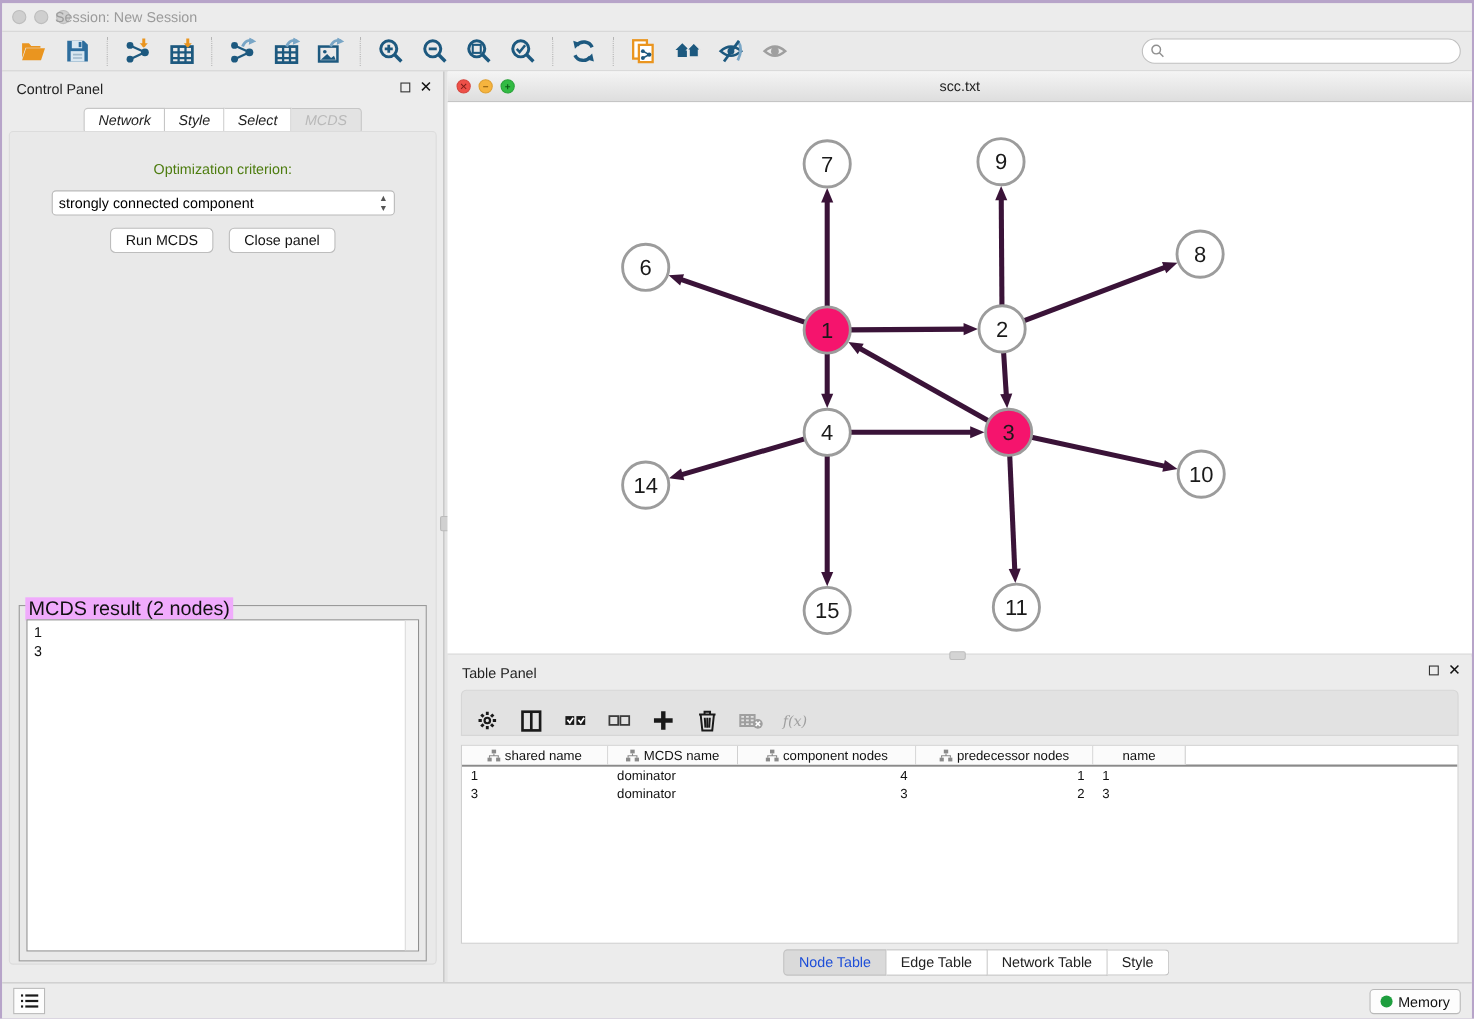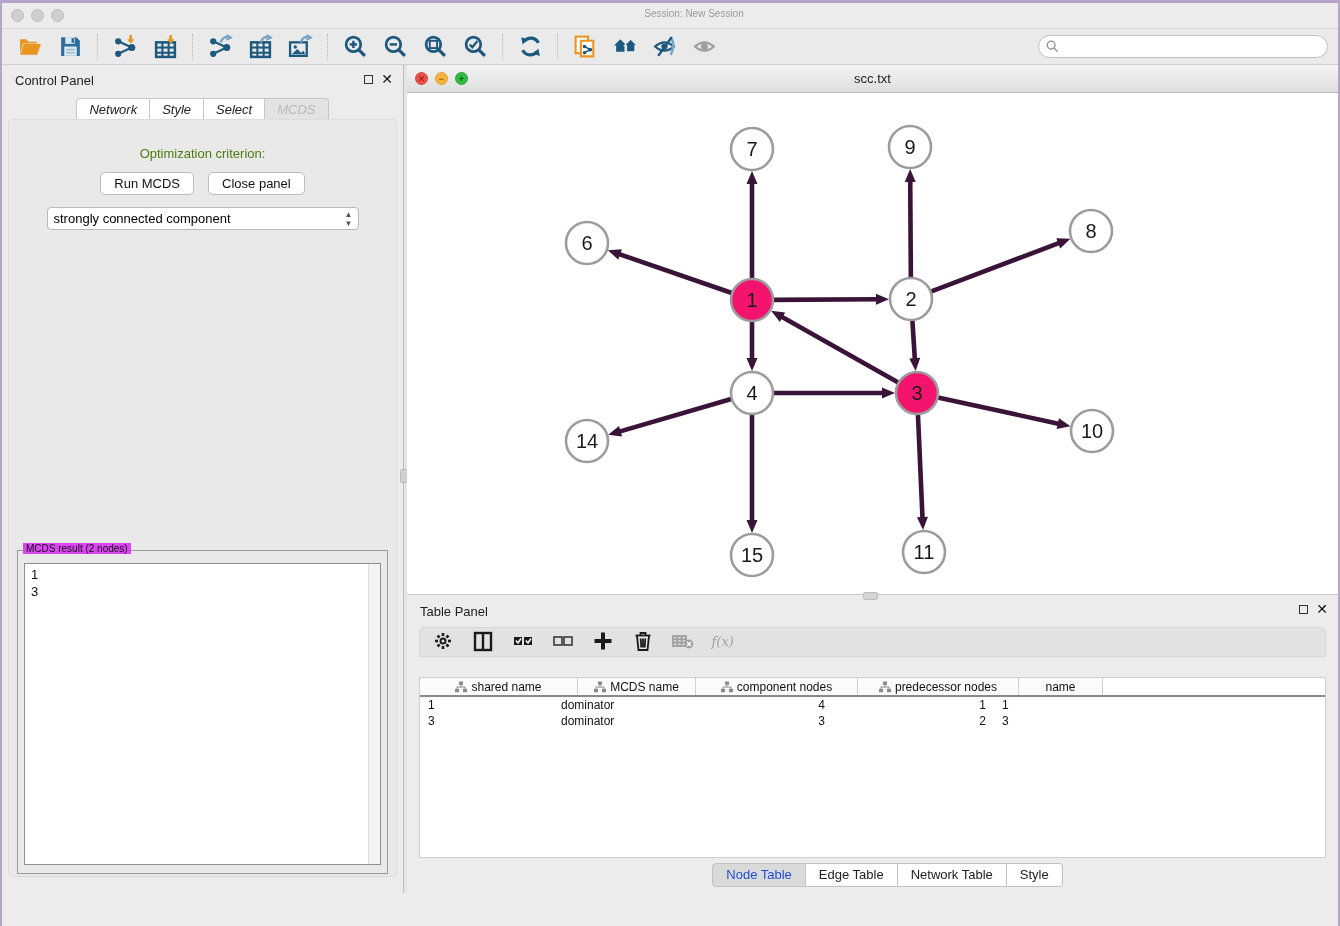--- a/index.html
+++ b/index.html
@@ -22,8 +22,8 @@
   .traffic { position:absolute; top:6px; width:13px; height:13px; border-radius:50%; }
   .traffic.gray { background:#cfcfcf; border:1px solid #bdbdbd; }
   #window-title {
-    position:absolute; left:0; right:0; top:5px; text-align:center;
-    color:#9b9b9b; font-size:10px;margin-left:48px;
+    position:absolute; left:0; right:0; top:5px; text-align:left;
+    color:#9b9b9b; font-size:13px;margin-left:48px;
   }
   
   #toolbar {

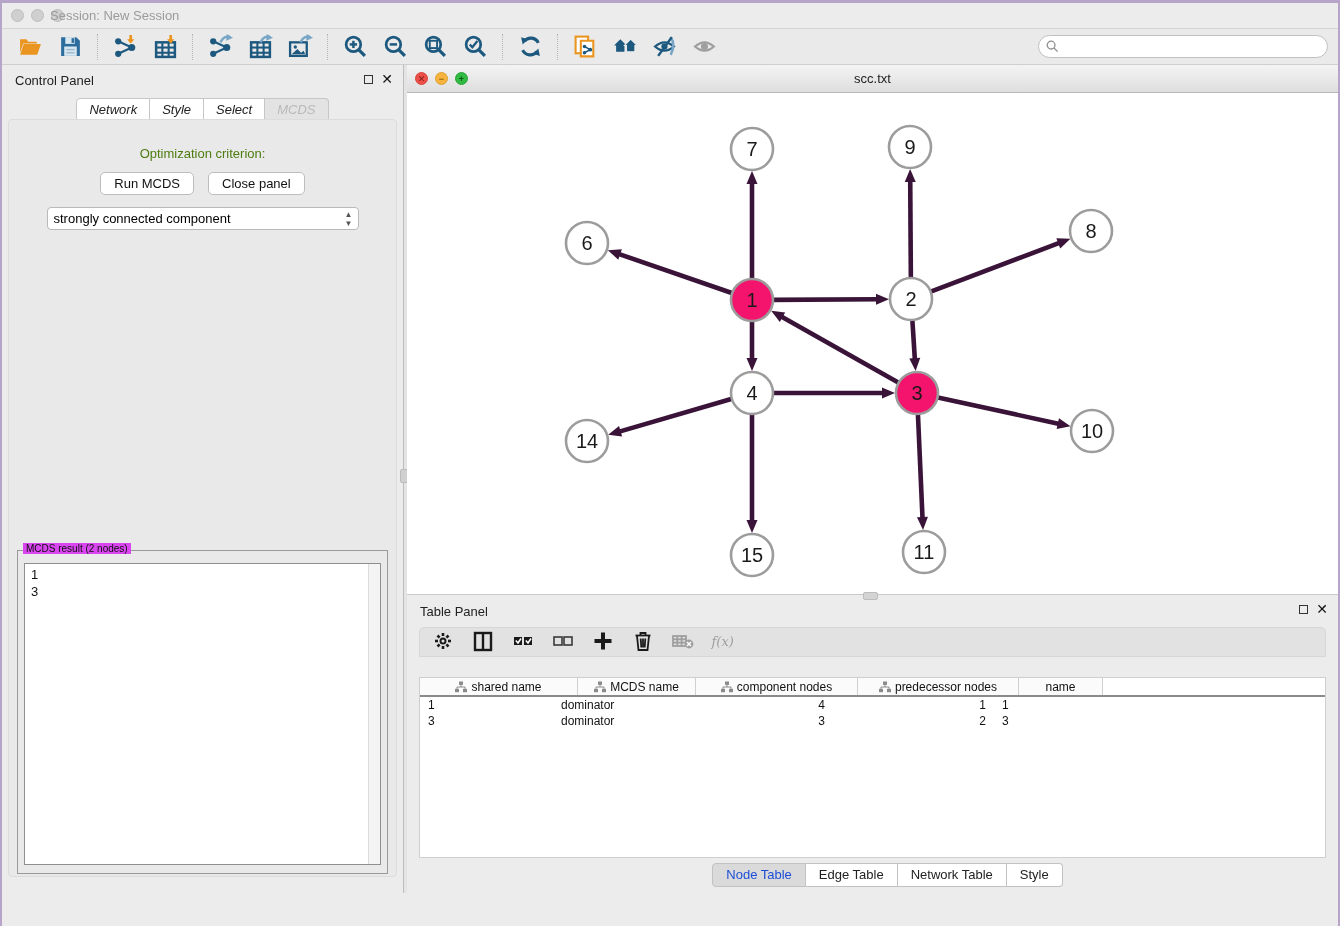--- a/index.html
+++ b/index.html
@@ -346,16 +346,16 @@
       </div>
     <div id="cp-body">
       <div id="opt-label">Optimization criterion:</div>
-      <div id="cp-buttons">
-        <button class="cp-btn">Run MCDS</button>
-        <button class="cp-btn">Close panel</button>
-      </div>
       <div id="opt-select">
         <span>strongly connected component</span>
         <span class="stepper">
             <span>▲</span>
             <span>▼</span>
           </span>
+      </div>
+      <div id="cp-buttons">
+        <button class="cp-btn">Run MCDS</button>
+        <button class="cp-btn">Close panel</button>
       </div>
       <div id="mcds-group">
         <span id="mcds-legend">MCDS result (2 nodes)</span>

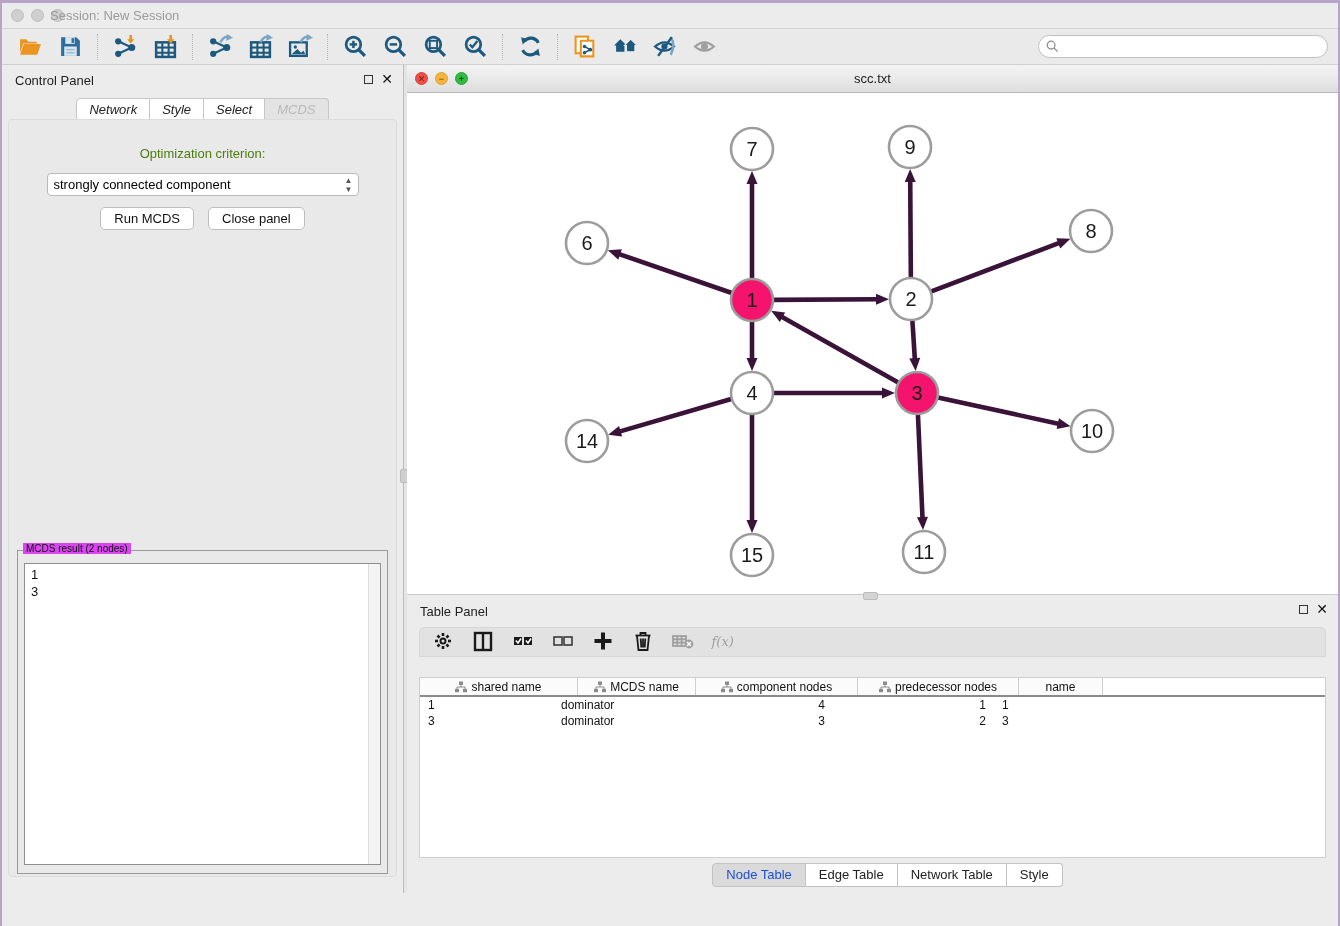--- a/index.html
+++ b/index.html
@@ -76,8 +76,8 @@
     border:1px solid #9a9a9a; 
   }
   #mcds-legend {
-    position:absolute; left:5px; top:-8px; background:#d946ef; padding:0 3px;
-    font-size:10px; color:#111;
+    position:absolute; left:5px; top:-8px; background:#f0abfc; padding:0 3px;
+    font-size:18px; color:#111;
   }
   #mcds-result {
     position:absolute; left:6px; right:6px; top:12px; bottom:8px;

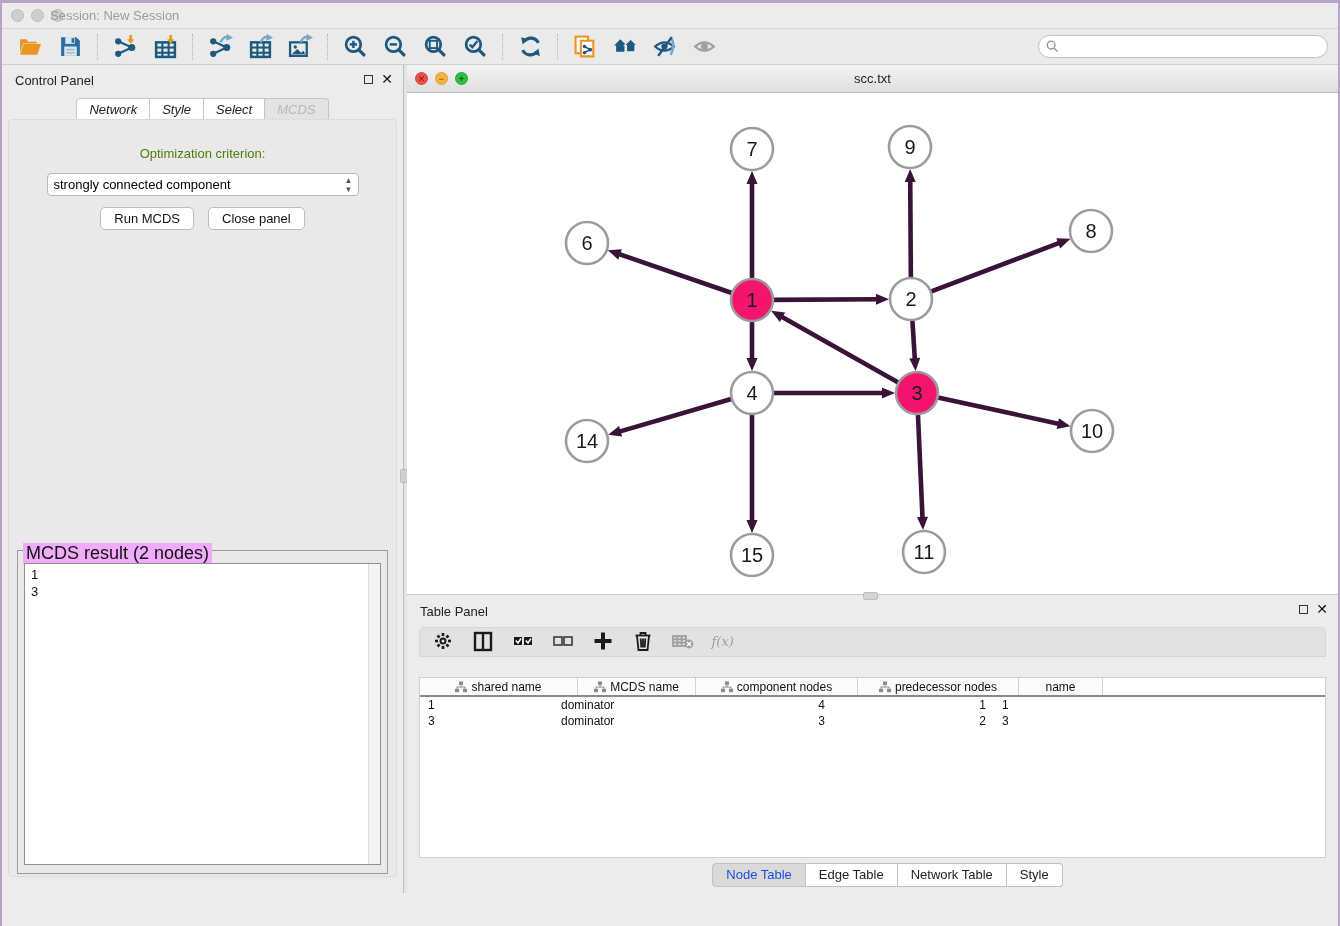--- a/index.html
+++ b/index.html
@@ -108,9 +108,9 @@
   #table-panel { position:absolute; left:405px; top:594px; right:0; bottom:33px; background:#ececec; }
   #tp-title { position:absolute; left:13px; top:7px; font-size:13px; color:#222; }
   #tp-toolbar {
-    position:absolute; left:12px; right:12px; top:30px; height:30px;
+    position:absolute; left:12px; right:12px; top:30px; height:42px;
     background:#e2e2e2; border:1px solid #d6d6d6; border-radius:5px 5px 0 0;
-    display:flex; align-items:flex-start; padding-left:10px; gap:14px;
+    display:flex; align-items:flex-end; padding-left:10px; gap:14px;
   }
   .tp-icon { width:26px; height:26px; display:flex; align-items:center; justify-content:center; }
   #tp-table {

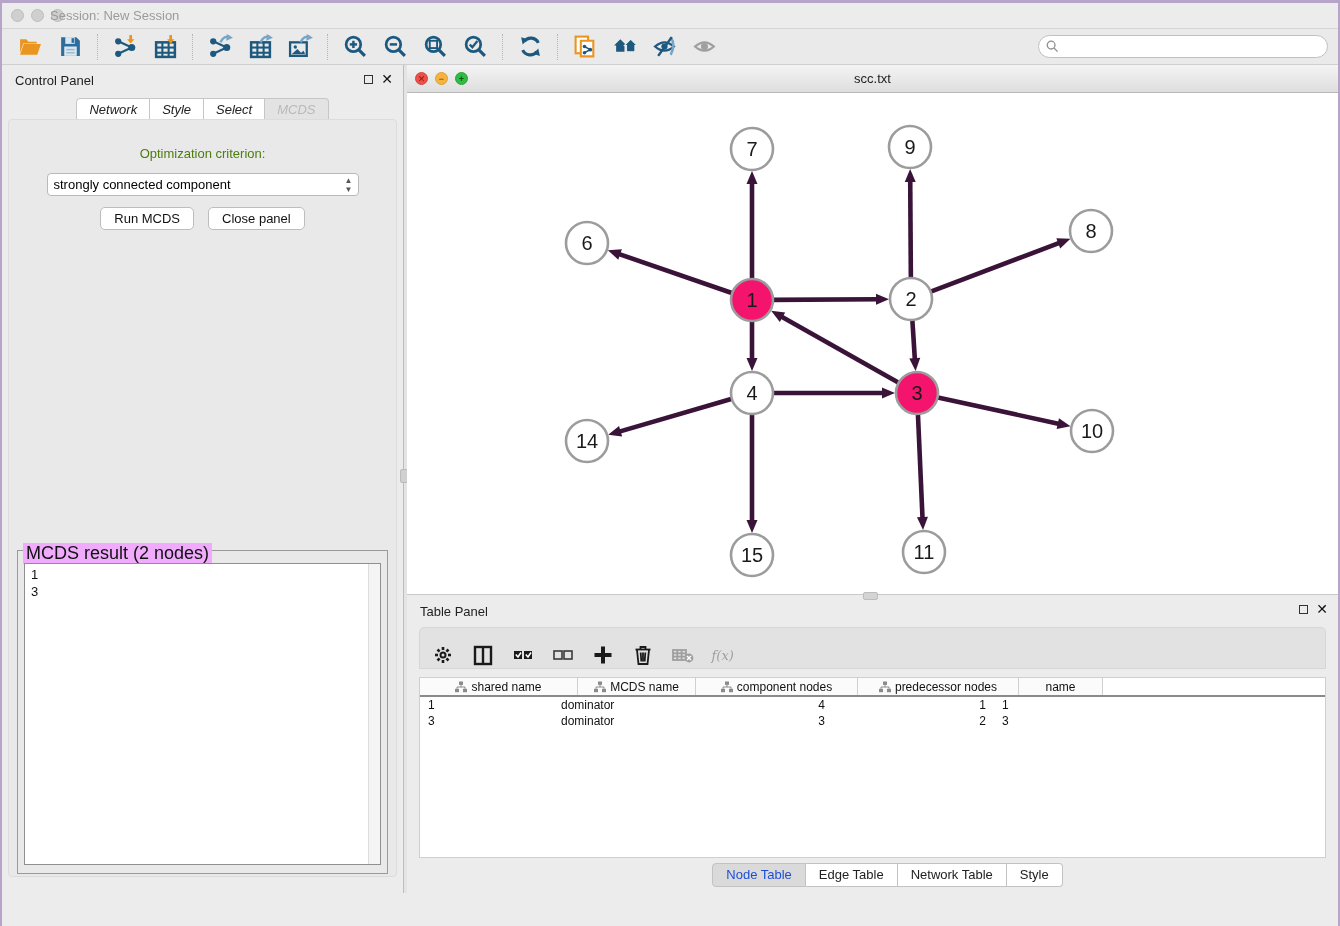--- a/index.html
+++ b/index.html
@@ -523,7 +523,7 @@
       </div>
     <div id="tp-table">
       <div id="tp-head">
-          <div class="th" style="width: 158px;">
+          <div class="th" style="width: 133px;">
             <span style="display:inline-flex">
               <svg width="12" height="12" viewBox="0 0 12 12">
                 <g fill="#8a8a8a">

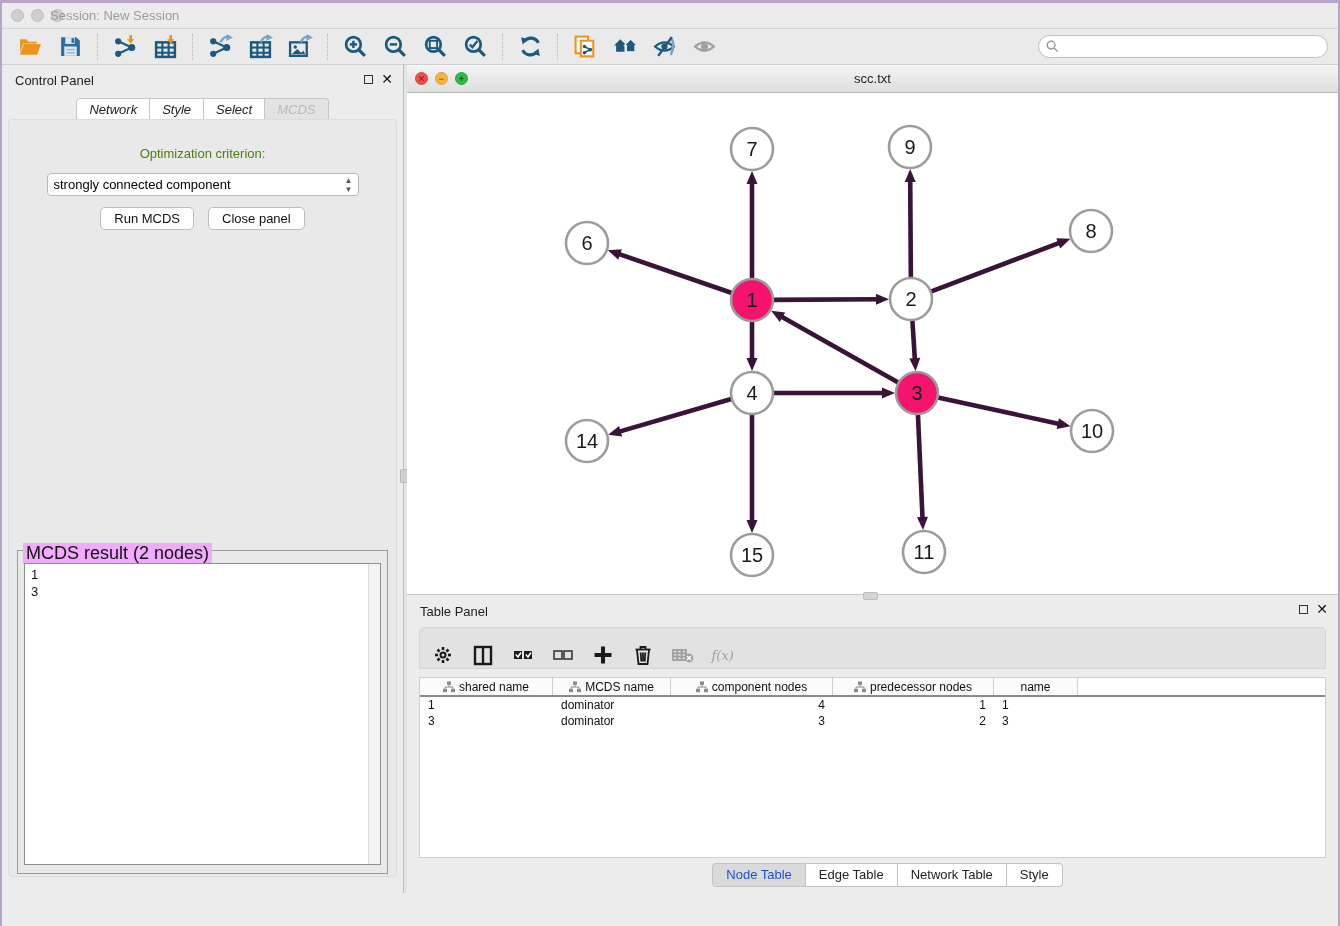--- a/index.html
+++ b/index.html
@@ -604,6 +604,24 @@
       </div>
   </div>
 
+  <div id="statusbar">
+    <div id="list-btn">
+      <svg width="16" height="14" viewBox="0 0 16 14">
+        <g fill="#1a1a1a">
+            <rect x="0" y="1" width="2" height="2"></rect>
+            <rect x="4" y="1" width="12" height="2"></rect>
+        <rect x="0" y="6" width="2" height="2"></rect>
+            <rect x="4" y="6" width="12" height="2"></rect>
+        <rect x="0" y="11" width="2" height="2"></rect>
+            <rect x="4" y="11" width="12" height="2"></rect>
+          </g>
+      </svg>
+    </div>
+    <div id="memory-btn">
+      <span id="memory-dot"></span>
+      <span>Memory</span>
+    </div>
+  </div>
 
 </div>
 

